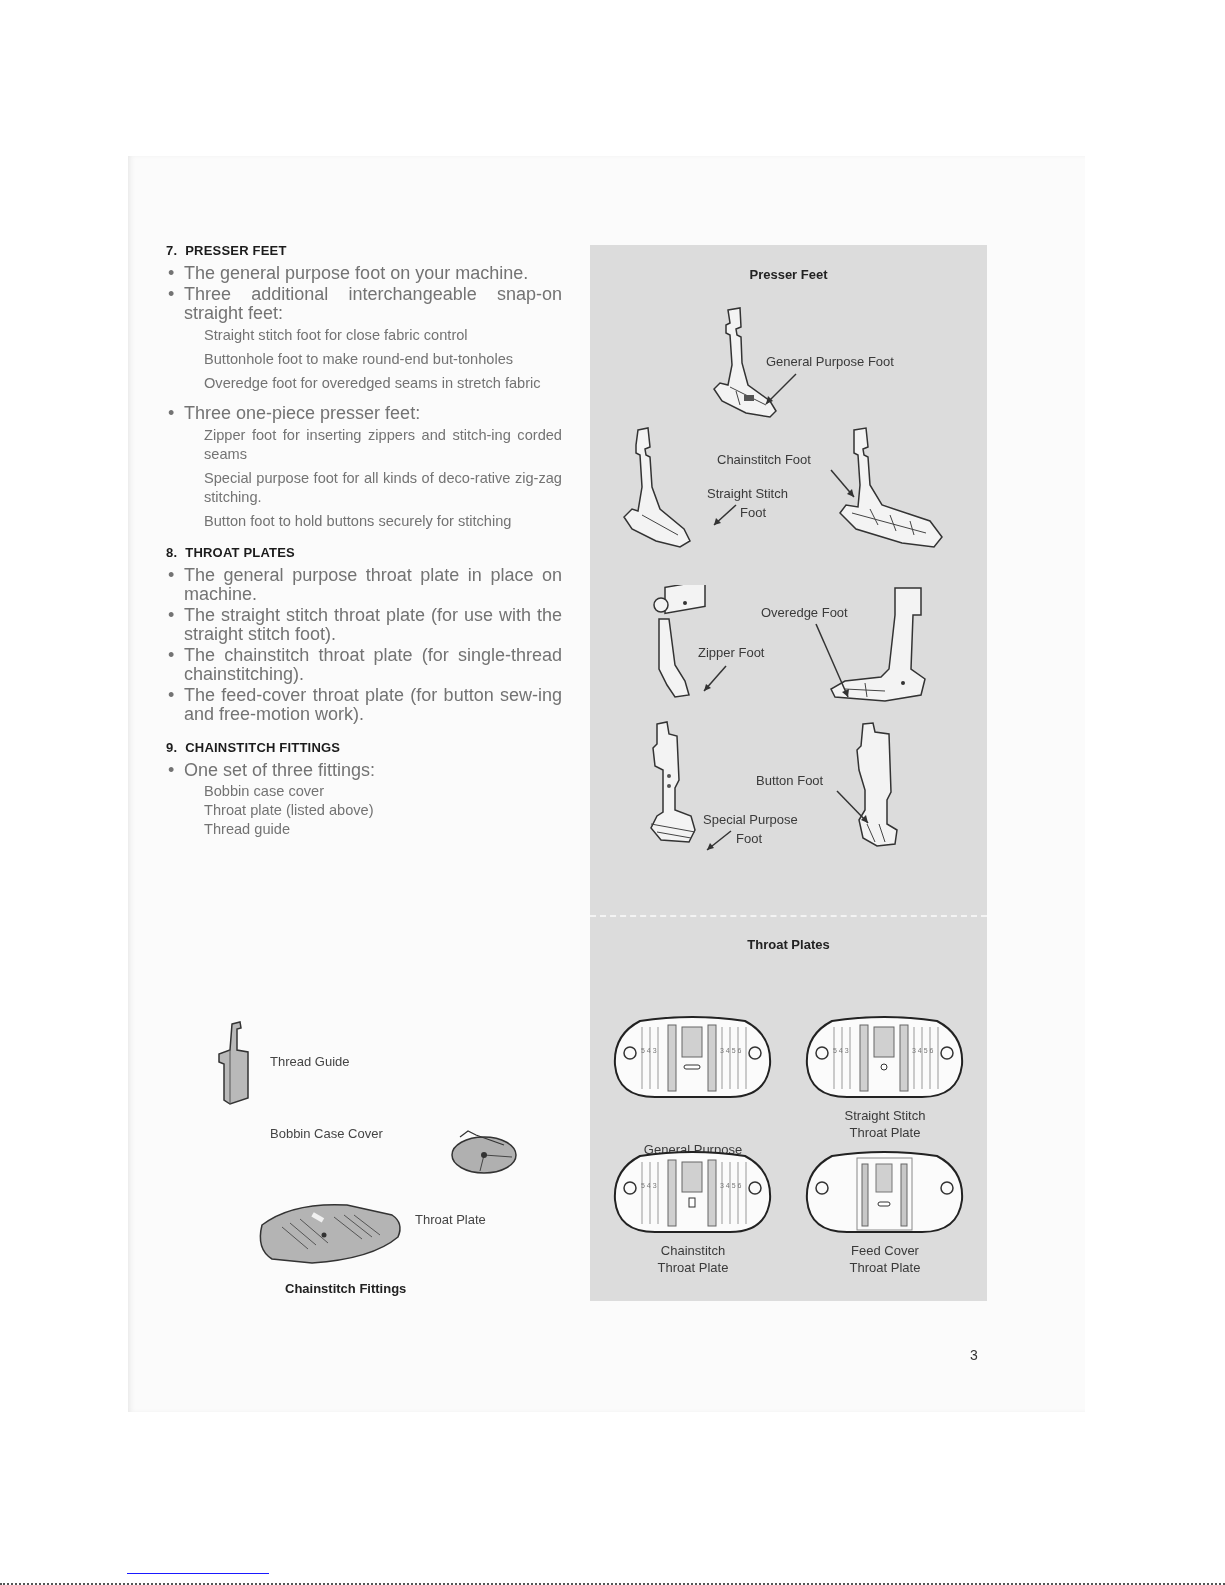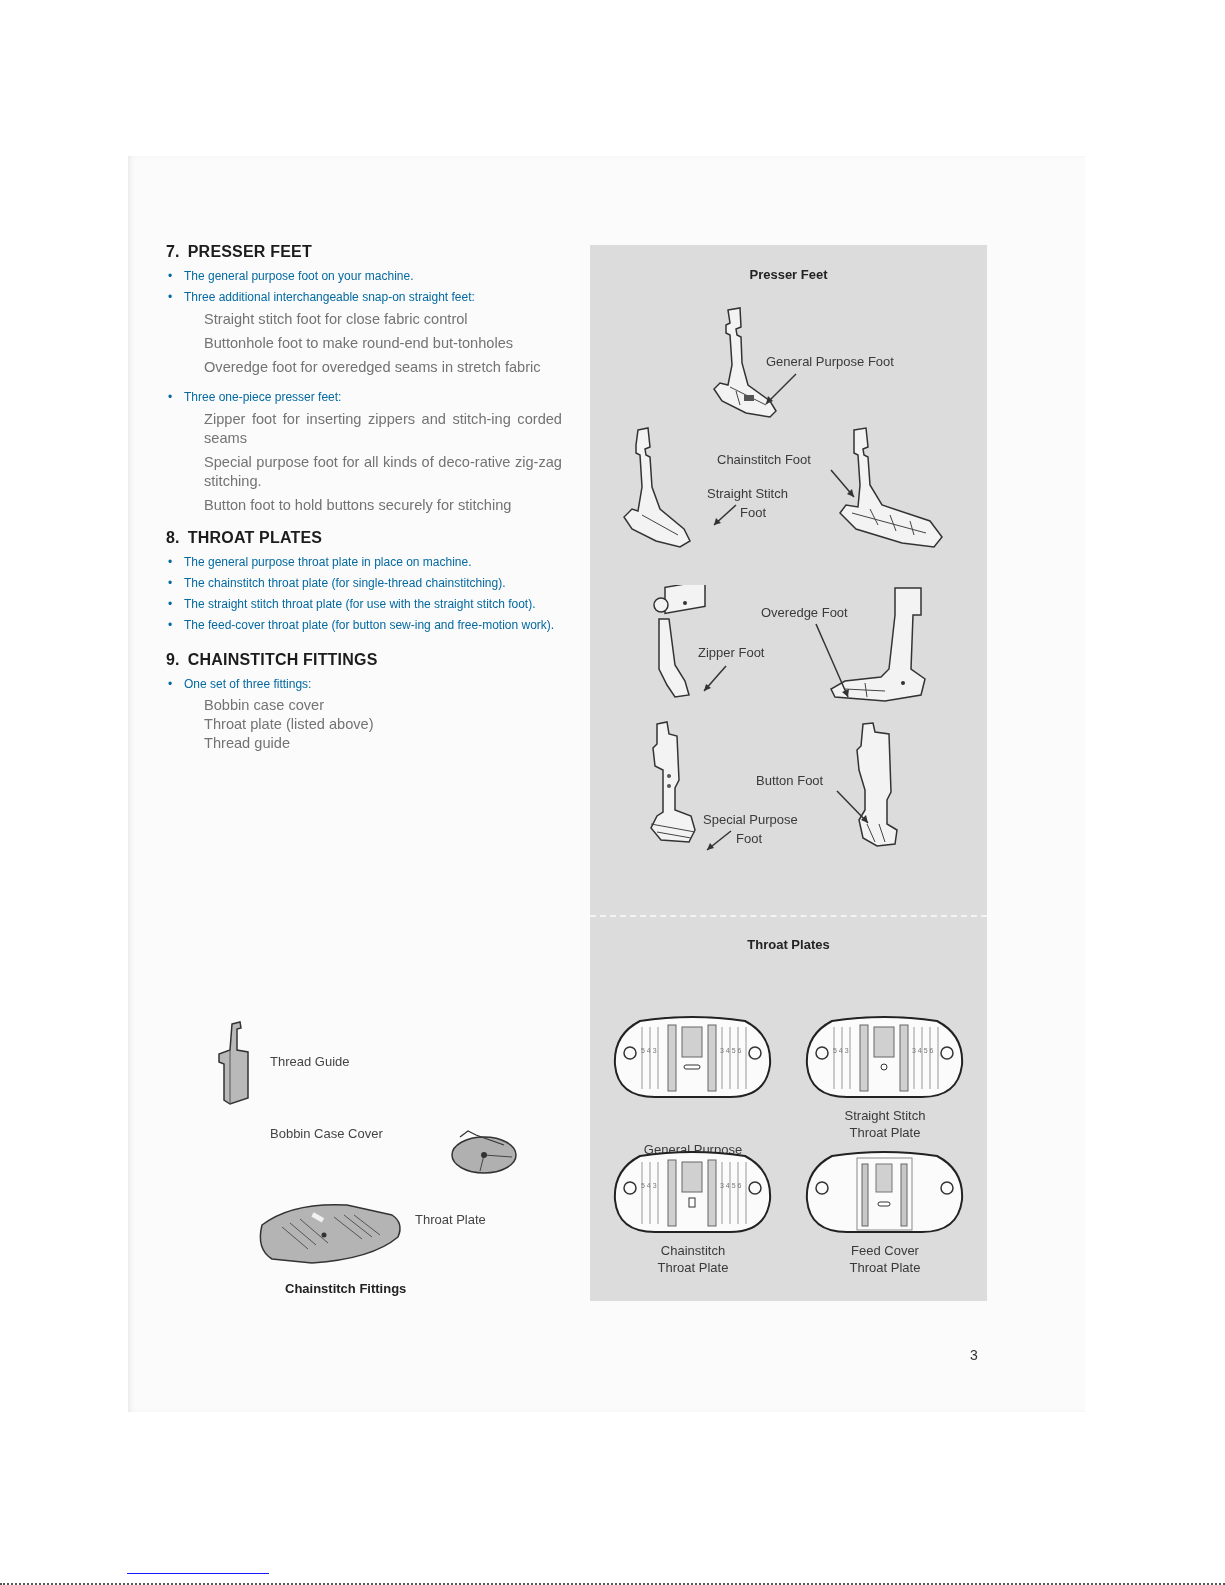--- a/index.html
+++ b/index.html
@@ -14,7 +14,7 @@
   }
   .col-left { position: absolute; left: 166px; top: 243px; width: 396px; }
   h2 {
-    font-size: 16px; font-weight: bold; margin: 0 0 6px 0; color: #1c1c1c;
+    font-size: 13px; font-weight: bold; margin: 0 0 6px 0; color: #1c1c1c;
     letter-spacing: 0.2px;
   }
   h2 .num { margin-right: 8px; }

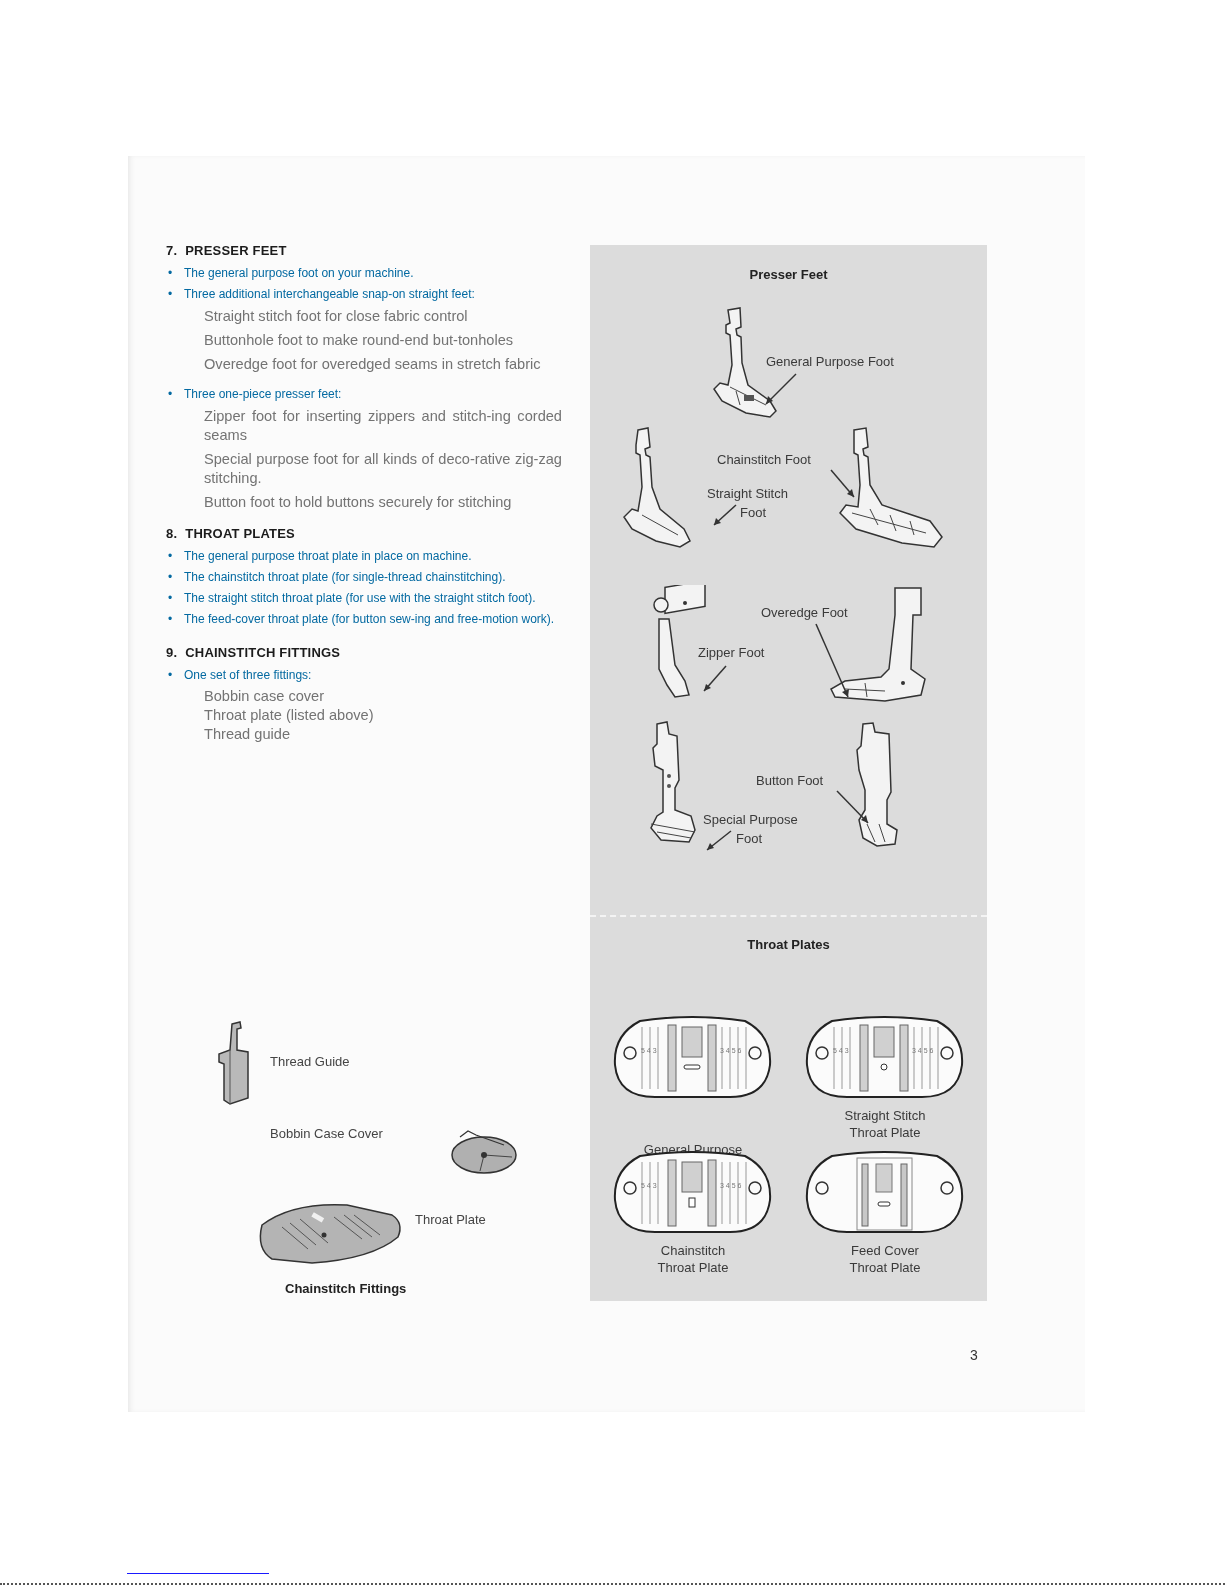--- a/index.html
+++ b/index.html
@@ -19,8 +19,8 @@
   }
   h2 .num { margin-right: 8px; }
   .bullet {
-    position: relative; padding-left: 18px; font-size: 12px; line-height: 19px;
-    margin: 0 0 2px 0; text-align: justify; color: #0369a1;
+    position: relative; padding-left: 18px; font-size: 18px; line-height: 19px;
+    margin: 0 0 2px 0; text-align: justify; color: #737373;
   }
   .bullet::before { content: "•"; position: absolute; left: 2px; top: 0; }
   .sub {

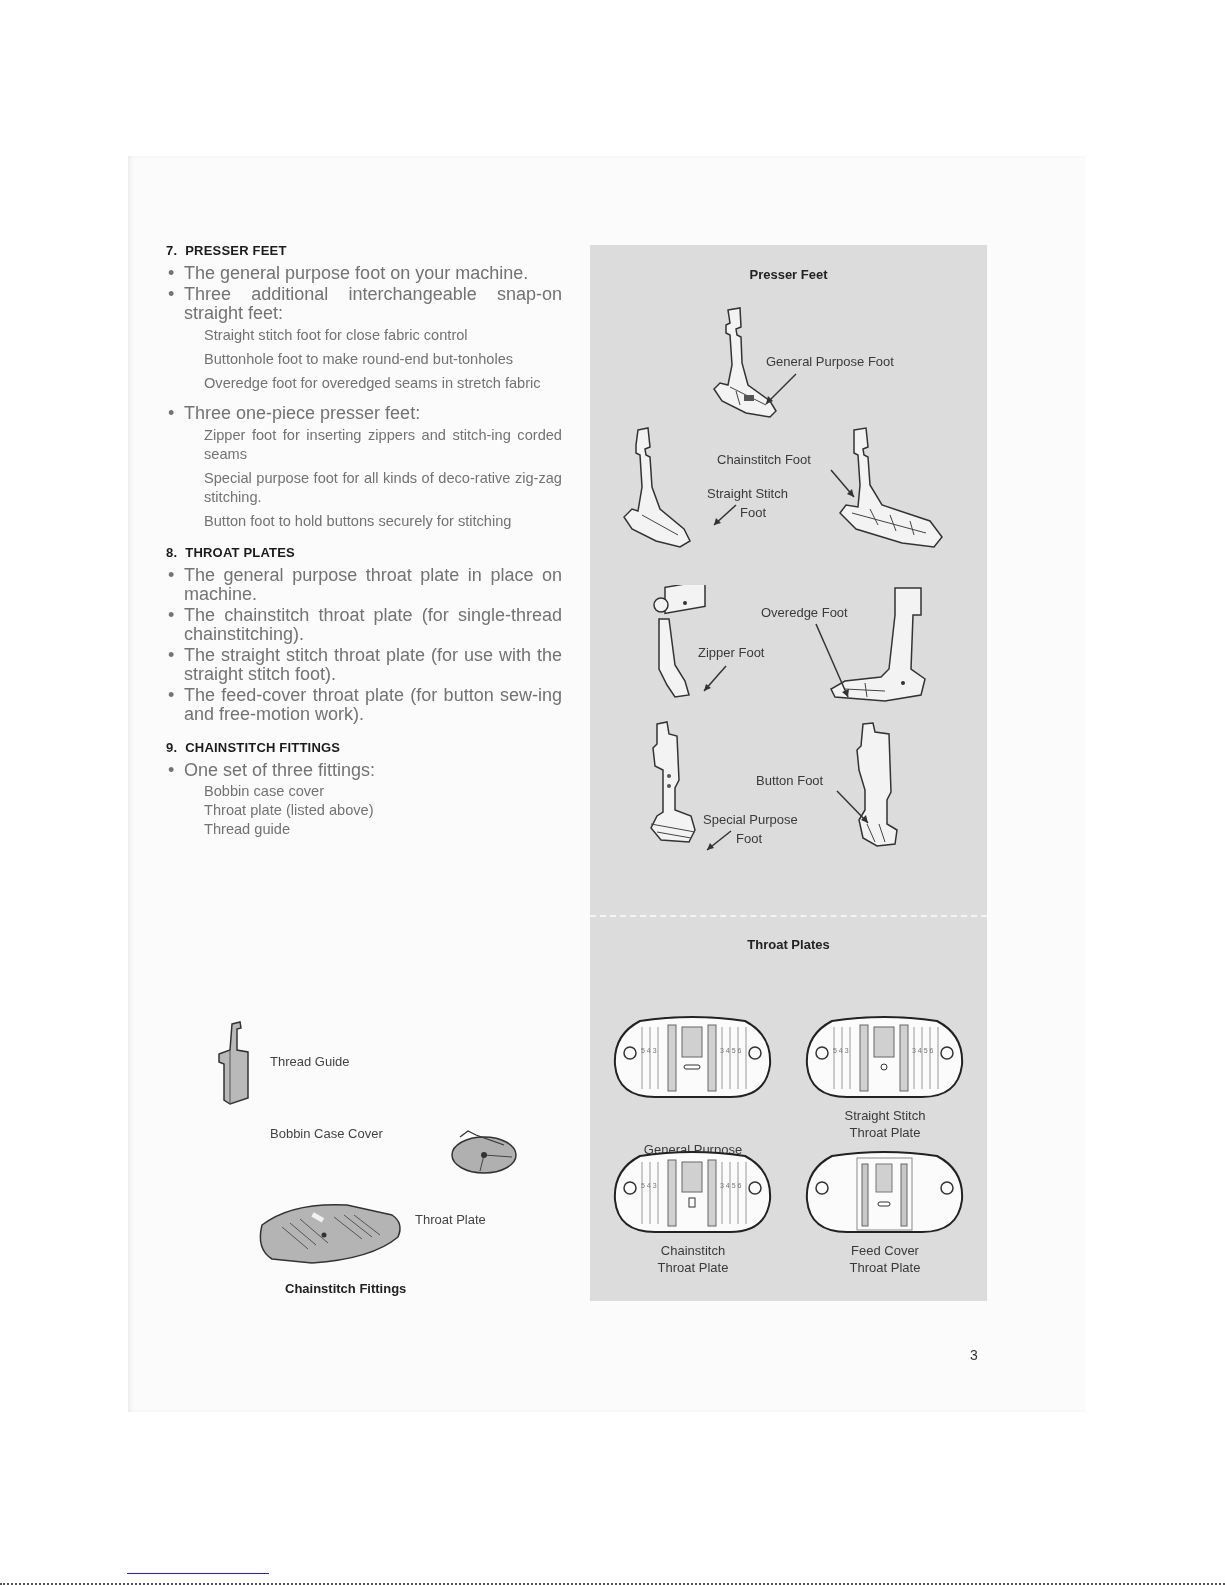--- a/index.html
+++ b/index.html
@@ -91,8 +91,8 @@
     <span class="num">8.</span><span>THROAT PLATES</span>
   </h2>
   <p class="bullet">The general purpose throat plate in place on machine.</p>
+  <p class="bullet">The straight stitch throat plate (for use with the straight stitch foot).</p>
   <p class="bullet">The chainstitch throat plate (for single-thread chainstitching).</p>
-  <p class="bullet">The straight stitch throat plate (for use with the straight stitch foot).</p>
   <p class="bullet">The feed-cover throat plate (for button sew-ing and free-motion work).</p>
 
   <h2 class="sec9">

